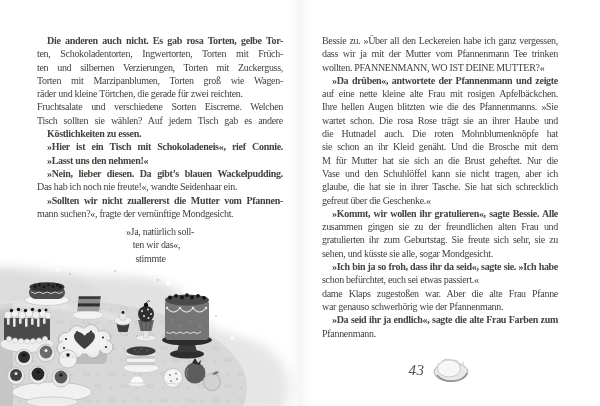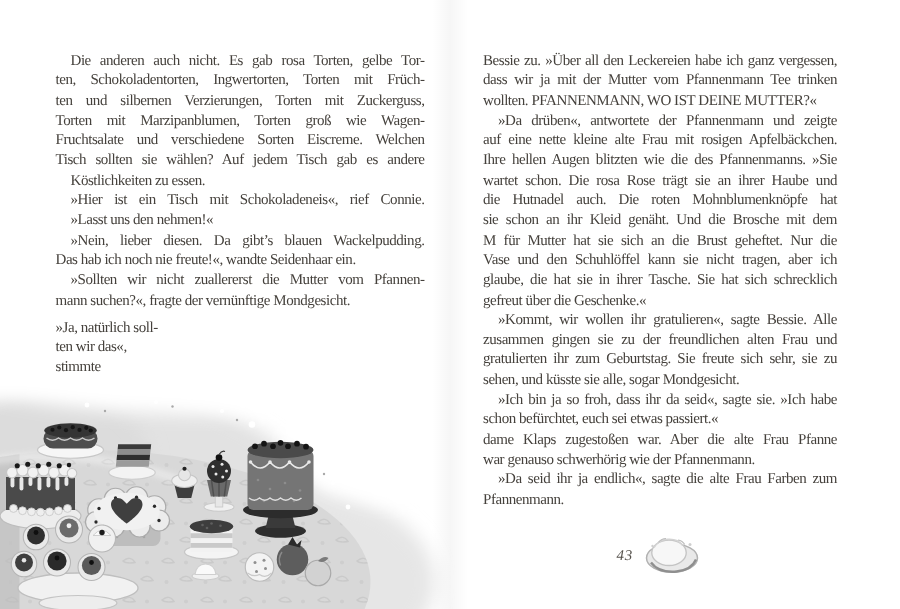--- a/index.html
+++ b/index.html
@@ -22,7 +22,7 @@
     letter-spacing:-0.3px;white-space:nowrap;overflow:visible;
   }
   .ln.j{text-align:justify;text-align-last:justify;white-space:normal;}
-  .ln.i{text-indent:10px;}
+  .ln.i{text-indent:10px;font-weight:bold;}
   .ln.r{text-align:left;white-space:normal;}
   .ln.r1{margin-top:5px;padding-right:0;}
   .ln.r2{padding-right:7px;}

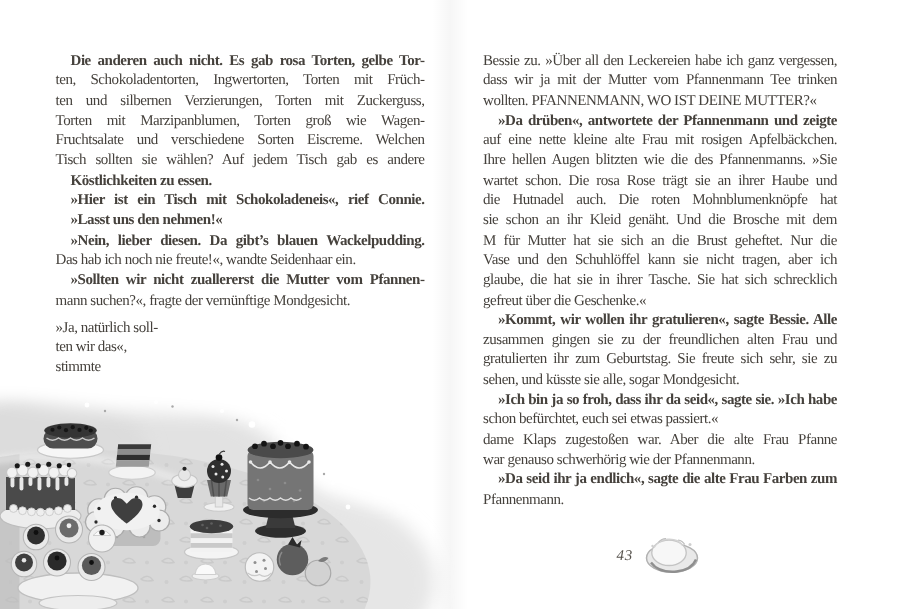--- a/index.html
+++ b/index.html
@@ -324,6 +324,7 @@
     <div class="ln j">ten, Schokoladentorten, Ingwertorten, Torten mit Früch-</div>
     <div class="ln j">ten und silbernen Verzierungen, Torten mit Zuckerguss,</div>
     <div class="ln j">Torten mit Marzipanblumen, Torten groß wie Wagen-</div>
+    <div class="ln">räder und kleine Törtchen, die gerade für zwei reichten.</div>
     <div class="ln j">Fruchtsalate und verschiedene Sorten Eiscreme. Welchen</div>
     <div class="ln j">Tisch sollten sie wählen? Auf jedem Tisch gab es andere</div>
     <div class="ln i">Köstlichkeiten zu essen.</div>

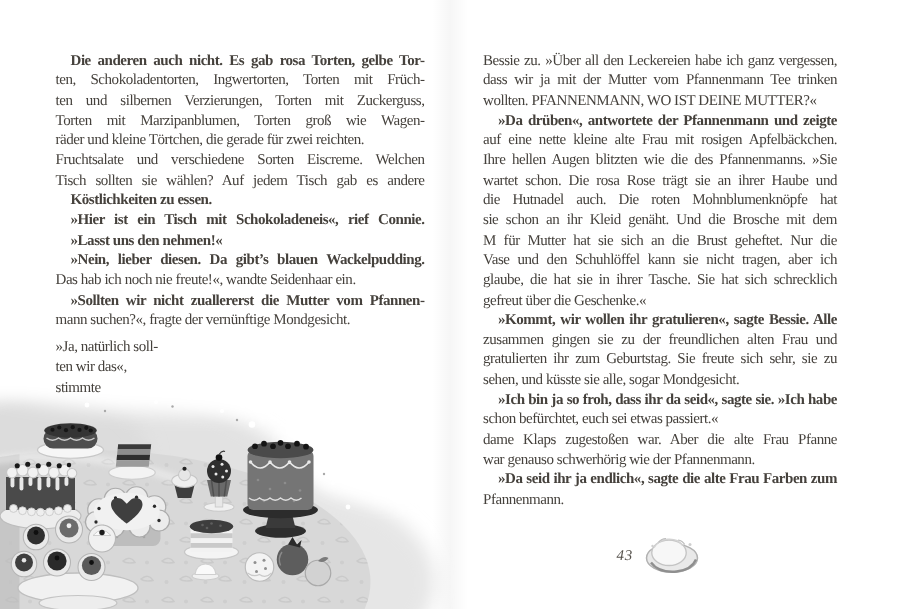--- a/index.html
+++ b/index.html
@@ -23,7 +23,7 @@
   }
   .ln.j{text-align:justify;text-align-last:justify;white-space:normal;}
   .ln.i{text-indent:10px;font-weight:bold;}
-  .ln.r{text-align:left;white-space:normal;}
+  .ln.r{text-align:center;white-space:normal;}
   .ln.r1{margin-top:5px;padding-right:0;}
   .ln.r2{padding-right:7px;}
   .ln.r3{padding-right:19px;}

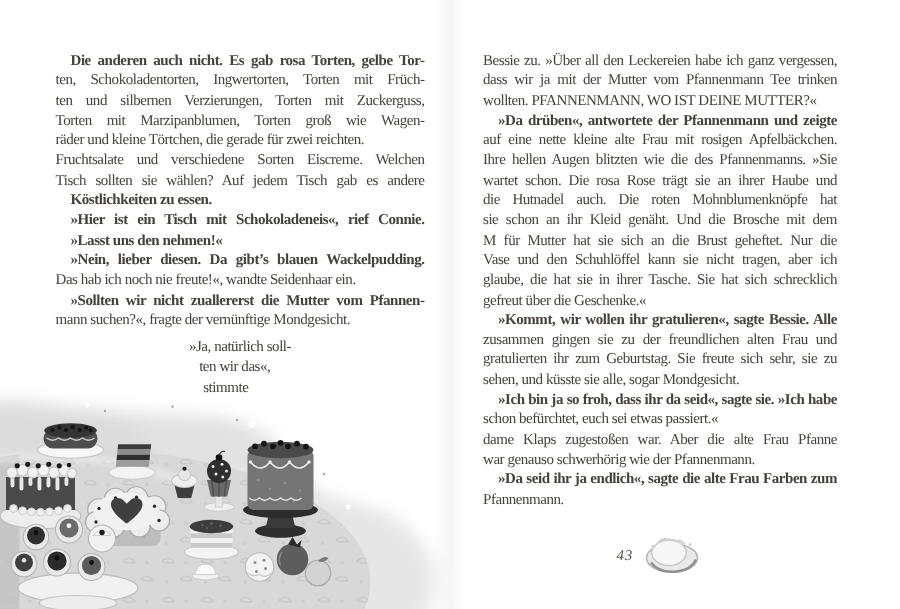--- a/index.html
+++ b/index.html
@@ -33,7 +33,7 @@
     display:flex;align-items:center;justify-content:center;gap:5px;z-index:2;
   }
   .pagenum{
-    font-size:10px;font-style:italic;color:#55514b;letter-spacing:0.5px;
+    font-size:15px;font-style:italic;color:#55514b;letter-spacing:0.5px;
   }
 </style>
 </head>

